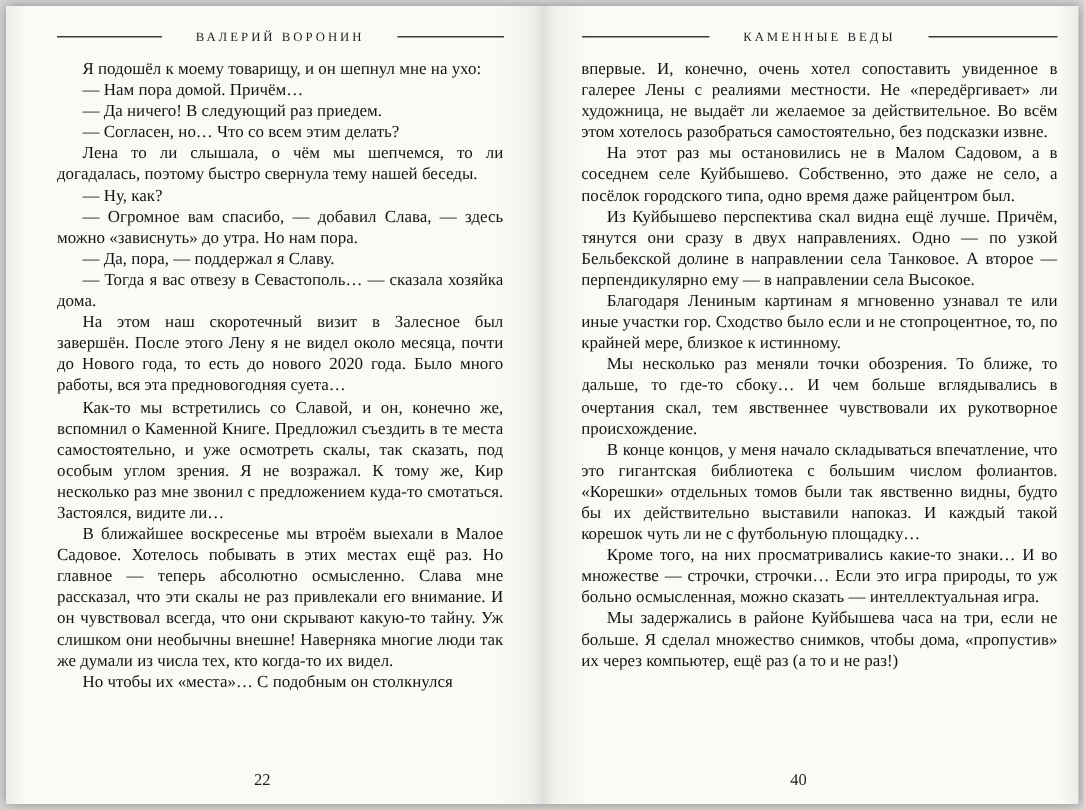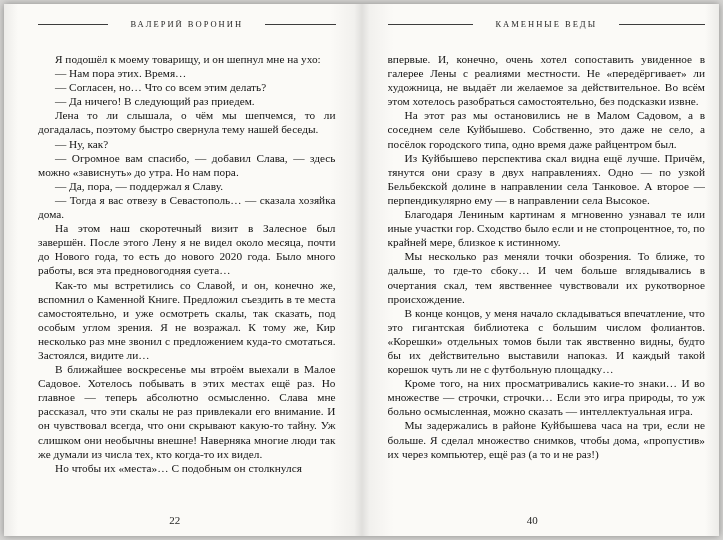--- a/index.html
+++ b/index.html
@@ -38,7 +38,7 @@
     display: flex;
     align-items: center;
     gap: 22px;
-    margin-bottom: 22px;
+    margin-bottom: 9px;
     height: 12px;
   }
   .rule {

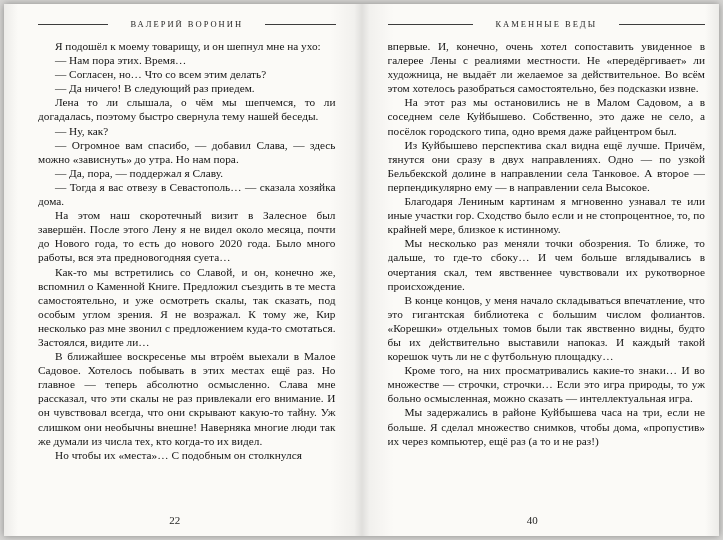--- a/index.html
+++ b/index.html
@@ -116,7 +116,7 @@
       </div>
       <div class="page-body">
           <p class="para">Я подошёл к моему товарищу, и он шепнул мне на ухо:</p>
-          <p class="para">— Нам пора этих. Время…</p>
+          <p class="para">— Нам пора домой. Причём…</p>
           <p class="para">— Согласен, но… Что со всем этим делать?</p>
           <p class="para">— Да ничего! В следующий раз приедем.</p>
           <p class="para">Лена то ли слышала, о чём мы шепчемся, то ли догадалась, поэтому быстро свернула тему нашей беседы.</p>

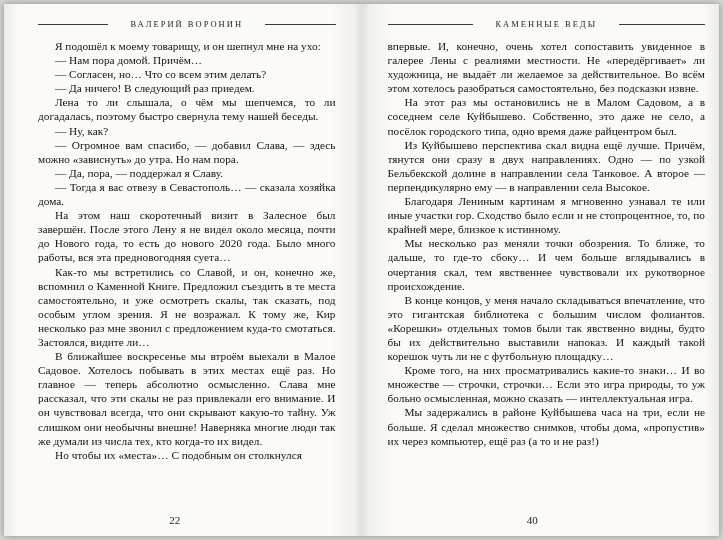--- a/index.html
+++ b/index.html
@@ -117,8 +117,8 @@
       <div class="page-body">
           <p class="para">Я подошёл к моему товарищу, и он шепнул мне на ухо:</p>
           <p class="para">— Нам пора домой. Причём…</p>
+          <p class="para">— Да ничего! В следующий раз приедем.</p>
           <p class="para">— Согласен, но… Что со всем этим делать?</p>
-          <p class="para">— Да ничего! В следующий раз приедем.</p>
           <p class="para">Лена то ли слышала, о чём мы шепчемся, то ли догадалась, поэтому быстро свернула тему нашей беседы.</p>
           <p class="para">— Ну, как?</p>
           <p class="para">— Огромное вам спасибо, — добавил Слава, — здесь можно «зависнуть» до утра. Но нам пора.</p>

